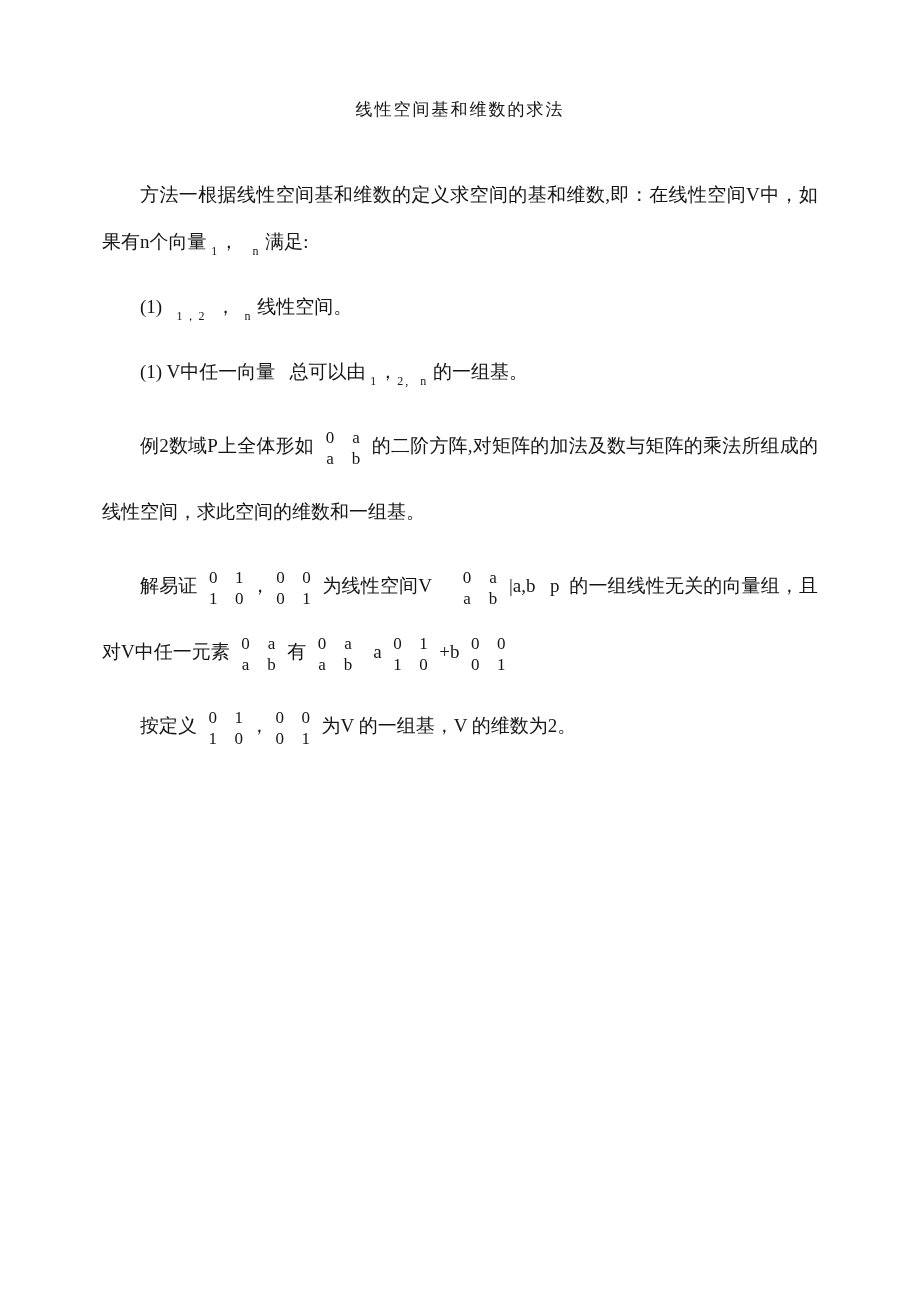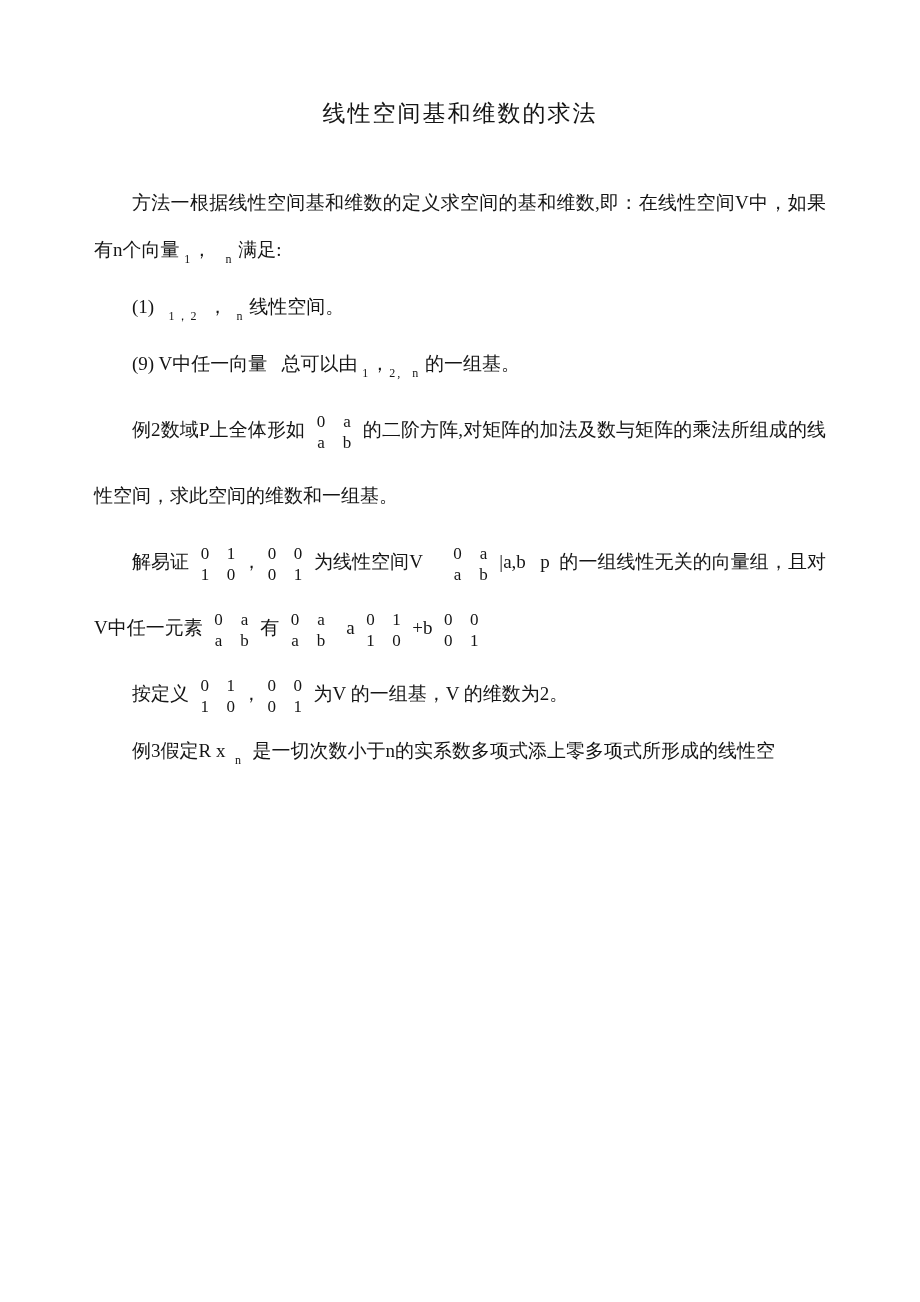--- a/index.html
+++ b/index.html
@@ -20,7 +20,7 @@
     overflow: hidden;
   }
   .doc-title {
-    font-size: 23px;
+    font-size: 17px;
     font-weight: 400;
     text-align: center;
     letter-spacing: 2px;

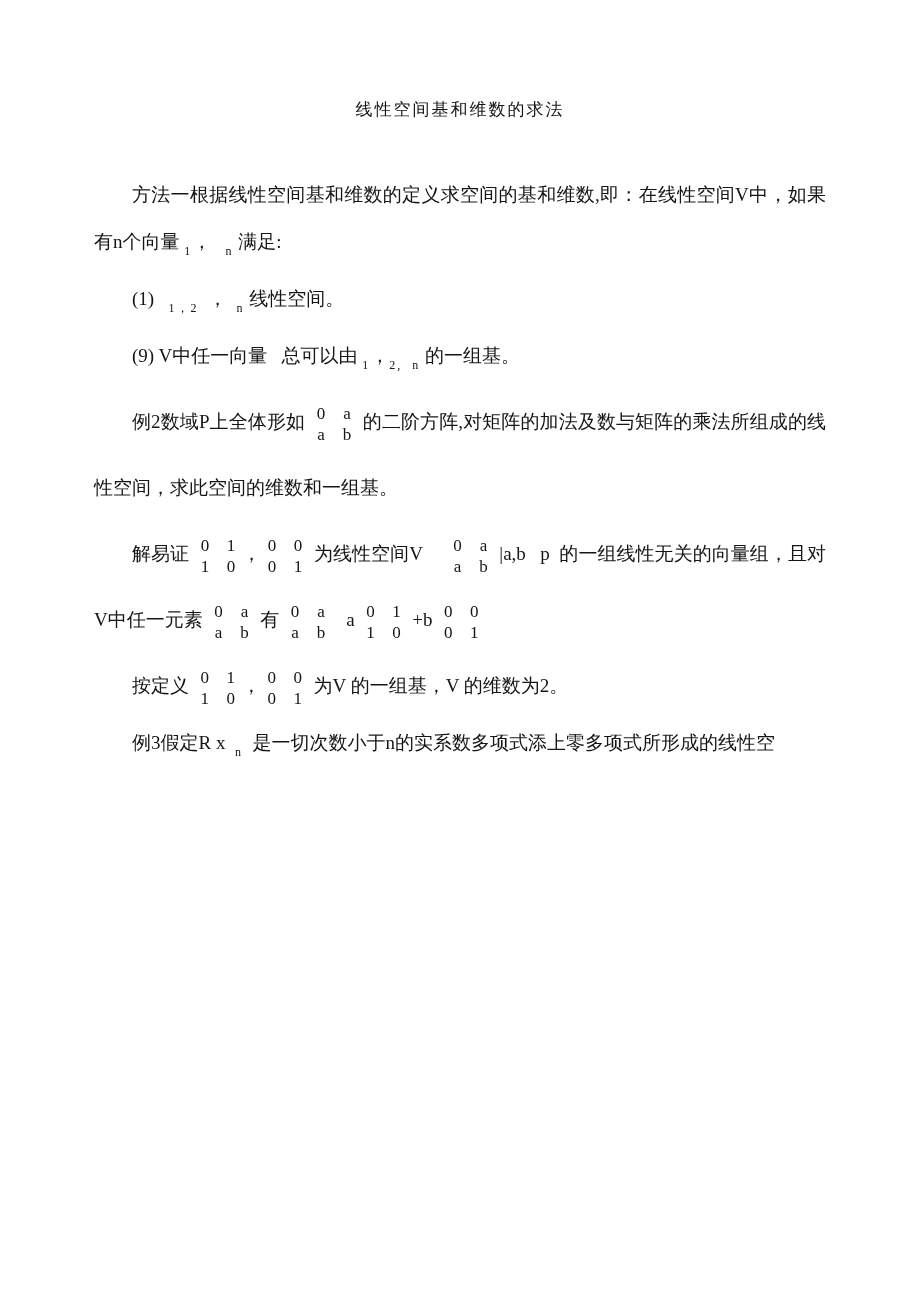--- a/index.html
+++ b/index.html
@@ -30,7 +30,7 @@
     font-size: 19px;
   }
   .para {
-    margin: 0;
+    margin: 8px;
     line-height: 47px;
     text-indent: 38px;
     text-align: justify;

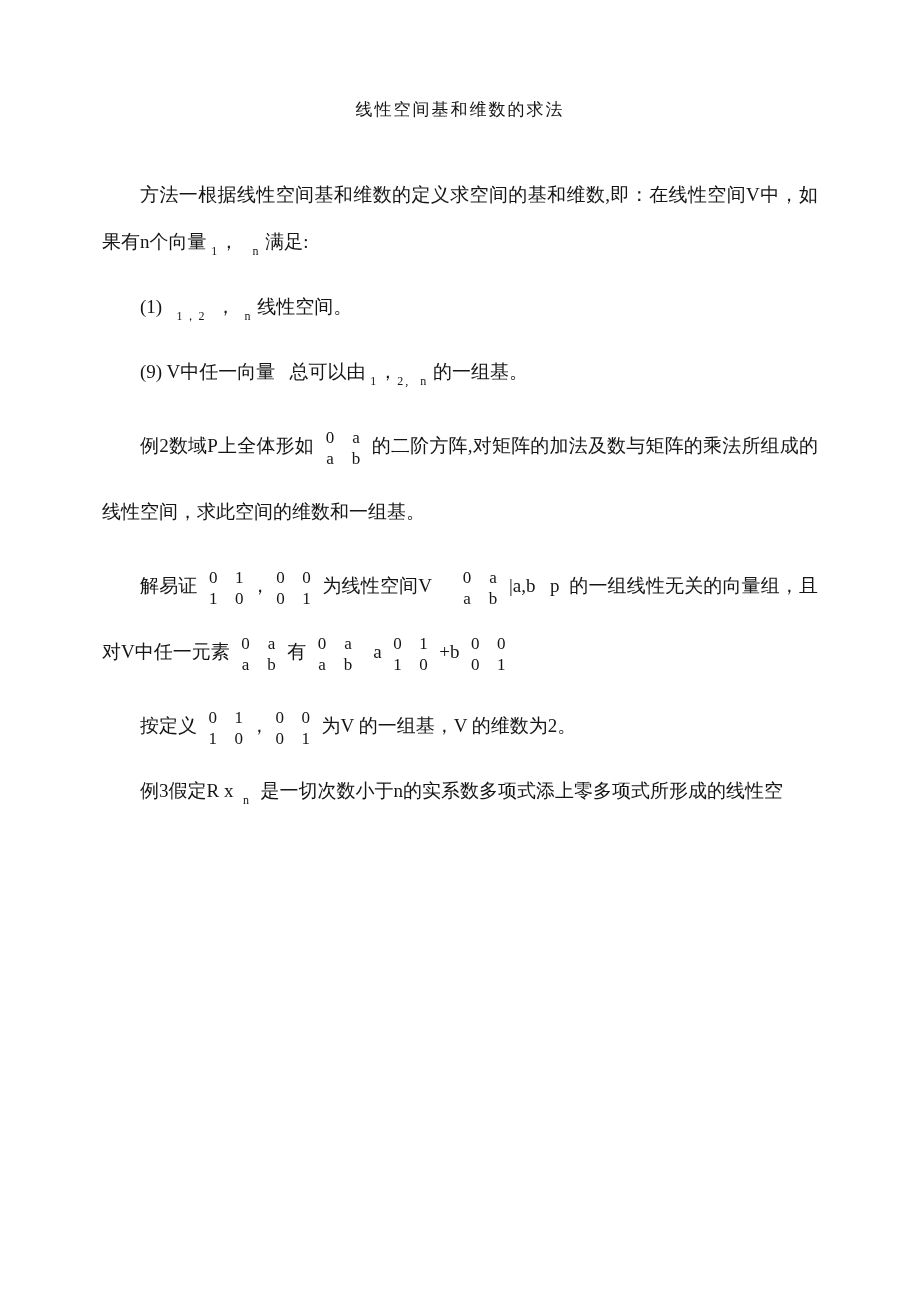--- a/index.html
+++ b/index.html
@@ -77,7 +77,7 @@
   <div class="doc-body">
       <p class="para"><span class="run">方法一根据线性空间基和维数的定义求空间的基和维数,即：在线性空间V中，如果有n个向量 </span><span class="sub">1</span><span class="run">，   </span><span class="sub">n</span><span class="run"> 满足:</span></p>
       <p class="para"><span class="run">(1)   </span><span class="sub">1，2</span><span class="run">  ，  </span><span class="sub">n</span><span class="run"> 线性空间。</span></p>
-      <p class="para"><span class="run">(9) V中任一向量   总可以由 </span><span class="sub">1</span><span class="run">，</span><span class="sub">2,  n</span><span class="run"> 的一组基。</span></p>
+      <p class="para"><span class="run">(1) V中任一向量   总可以由 </span><span class="sub">1</span><span class="run">，</span><span class="sub">2,  n</span><span class="run"> 的一组基。</span></p>
       <p class="para has-matrix"><span class="run">例2数域P上全体形如 </span><span class="matrix"><span class="mrow"><span class="mcell">0</span><span class="mcell">a</span></span><span class="mrow"><span class="mcell">a</span><span class="mcell">b</span></span></span><span class="run"> 的二阶方阵,对矩阵的加法及数与矩阵的乘法所组成的线性空间，求此空间的维数和一组基。</span></p>
       <p class="para has-matrix"><span class="run">解易证 </span><span class="matrix"><span class="mrow"><span class="mcell">0</span><span class="mcell">1</span></span><span class="mrow"><span class="mcell">1</span><span class="mcell">0</span></span></span><span class="run">，</span><span class="matrix"><span class="mrow"><span class="mcell">0</span><span class="mcell">0</span></span><span class="mrow"><span class="mcell">0</span><span class="mcell">1</span></span></span><span class="run"> 为线性空间V     </span><span class="matrix"><span class="mrow"><span class="mcell">0</span><span class="mcell">a</span></span><span class="mrow"><span class="mcell">a</span><span class="mcell">b</span></span></span><span class="run"> |a,b   p  的一组线性无关的向量组，且对V中任一元素 </span><span class="matrix"><span class="mrow"><span class="mcell">0</span><span class="mcell">a</span></span><span class="mrow"><span class="mcell">a</span><span class="mcell">b</span></span></span><span class="run"> 有 </span><span class="matrix"><span class="mrow"><span class="mcell">0</span><span class="mcell">a</span></span><span class="mrow"><span class="mcell">a</span><span class="mcell">b</span></span></span><span class="run">   a </span><span class="matrix"><span class="mrow"><span class="mcell">0</span><span class="mcell">1</span></span><span class="mrow"><span class="mcell">1</span><span class="mcell">0</span></span></span><span class="run"> +b </span><span class="matrix"><span class="mrow"><span class="mcell">0</span><span class="mcell">0</span></span><span class="mrow"><span class="mcell">0</span><span class="mcell">1</span></span></span></p>
       <p class="para has-matrix"><span class="run">按定义 </span><span class="matrix"><span class="mrow"><span class="mcell">0</span><span class="mcell">1</span></span><span class="mrow"><span class="mcell">1</span><span class="mcell">0</span></span></span><span class="run">，</span><span class="matrix"><span class="mrow"><span class="mcell">0</span><span class="mcell">0</span></span><span class="mrow"><span class="mcell">0</span><span class="mcell">1</span></span></span><span class="run"> 为V 的一组基，V 的维数为2。</span></p>

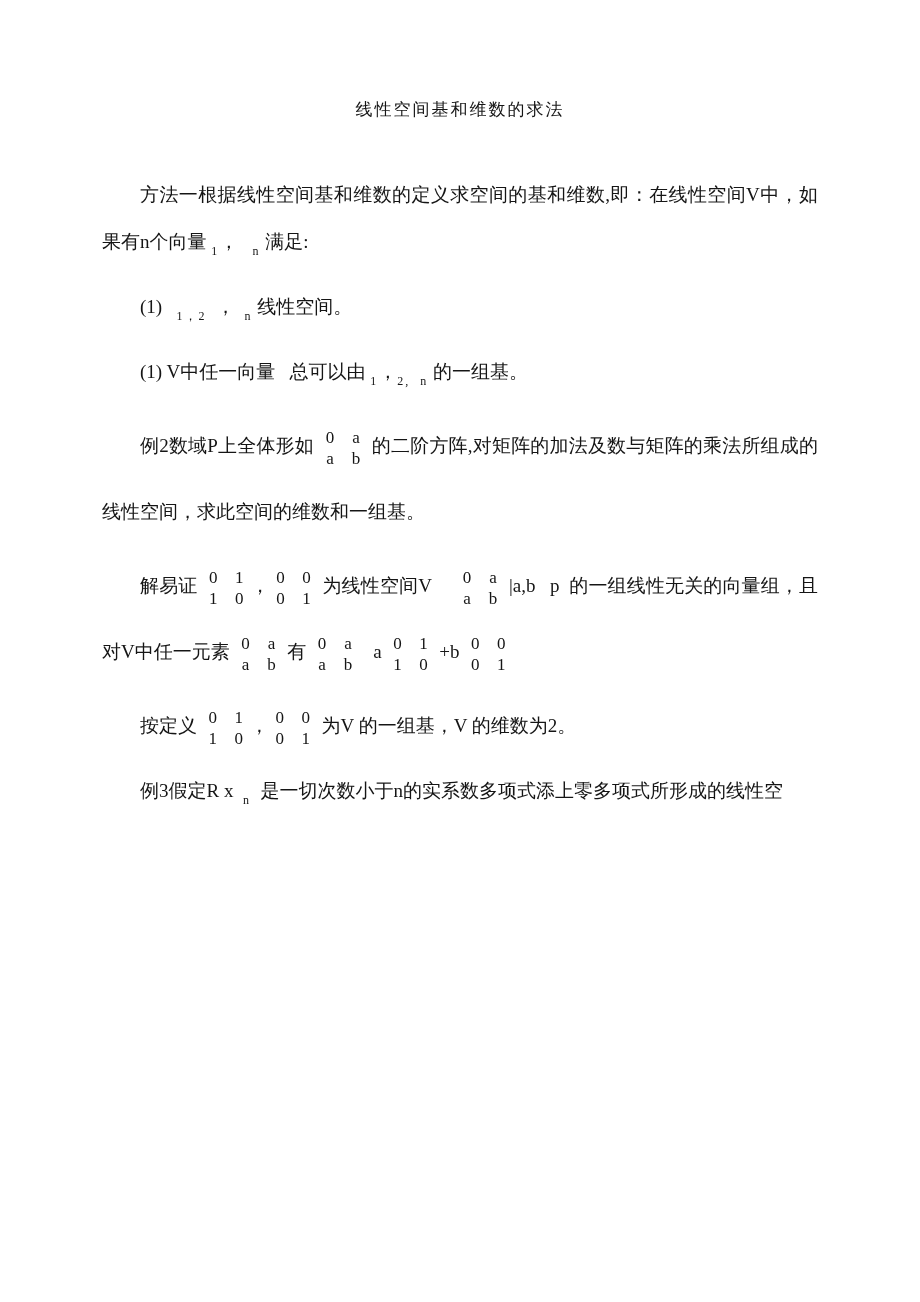--- a/index.html
+++ b/index.html
@@ -81,7 +81,6 @@
       <p class="para has-matrix"><span class="run">例2数域P上全体形如 </span><span class="matrix"><span class="mrow"><span class="mcell">0</span><span class="mcell">a</span></span><span class="mrow"><span class="mcell">a</span><span class="mcell">b</span></span></span><span class="run"> 的二阶方阵,对矩阵的加法及数与矩阵的乘法所组成的线性空间，求此空间的维数和一组基。</span></p>
       <p class="para has-matrix"><span class="run">解易证 </span><span class="matrix"><span class="mrow"><span class="mcell">0</span><span class="mcell">1</span></span><span class="mrow"><span class="mcell">1</span><span class="mcell">0</span></span></span><span class="run">，</span><span class="matrix"><span class="mrow"><span class="mcell">0</span><span class="mcell">0</span></span><span class="mrow"><span class="mcell">0</span><span class="mcell">1</span></span></span><span class="run"> 为线性空间V     </span><span class="matrix"><span class="mrow"><span class="mcell">0</span><span class="mcell">a</span></span><span class="mrow"><span class="mcell">a</span><span class="mcell">b</span></span></span><span class="run"> |a,b   p  的一组线性无关的向量组，且对V中任一元素 </span><span class="matrix"><span class="mrow"><span class="mcell">0</span><span class="mcell">a</span></span><span class="mrow"><span class="mcell">a</span><span class="mcell">b</span></span></span><span class="run"> 有 </span><span class="matrix"><span class="mrow"><span class="mcell">0</span><span class="mcell">a</span></span><span class="mrow"><span class="mcell">a</span><span class="mcell">b</span></span></span><span class="run">   a </span><span class="matrix"><span class="mrow"><span class="mcell">0</span><span class="mcell">1</span></span><span class="mrow"><span class="mcell">1</span><span class="mcell">0</span></span></span><span class="run"> +b </span><span class="matrix"><span class="mrow"><span class="mcell">0</span><span class="mcell">0</span></span><span class="mrow"><span class="mcell">0</span><span class="mcell">1</span></span></span></p>
       <p class="para has-matrix"><span class="run">按定义 </span><span class="matrix"><span class="mrow"><span class="mcell">0</span><span class="mcell">1</span></span><span class="mrow"><span class="mcell">1</span><span class="mcell">0</span></span></span><span class="run">，</span><span class="matrix"><span class="mrow"><span class="mcell">0</span><span class="mcell">0</span></span><span class="mrow"><span class="mcell">0</span><span class="mcell">1</span></span></span><span class="run"> 为V 的一组基，V 的维数为2。</span></p>
-      <p class="para"><span class="run">例3假定R x  </span><span class="sub">n</span><span class="run">  是一切次数小于n的实系数多项式添上零多项式所形成的线性空</span></p>
     </div>
 </div>
 

